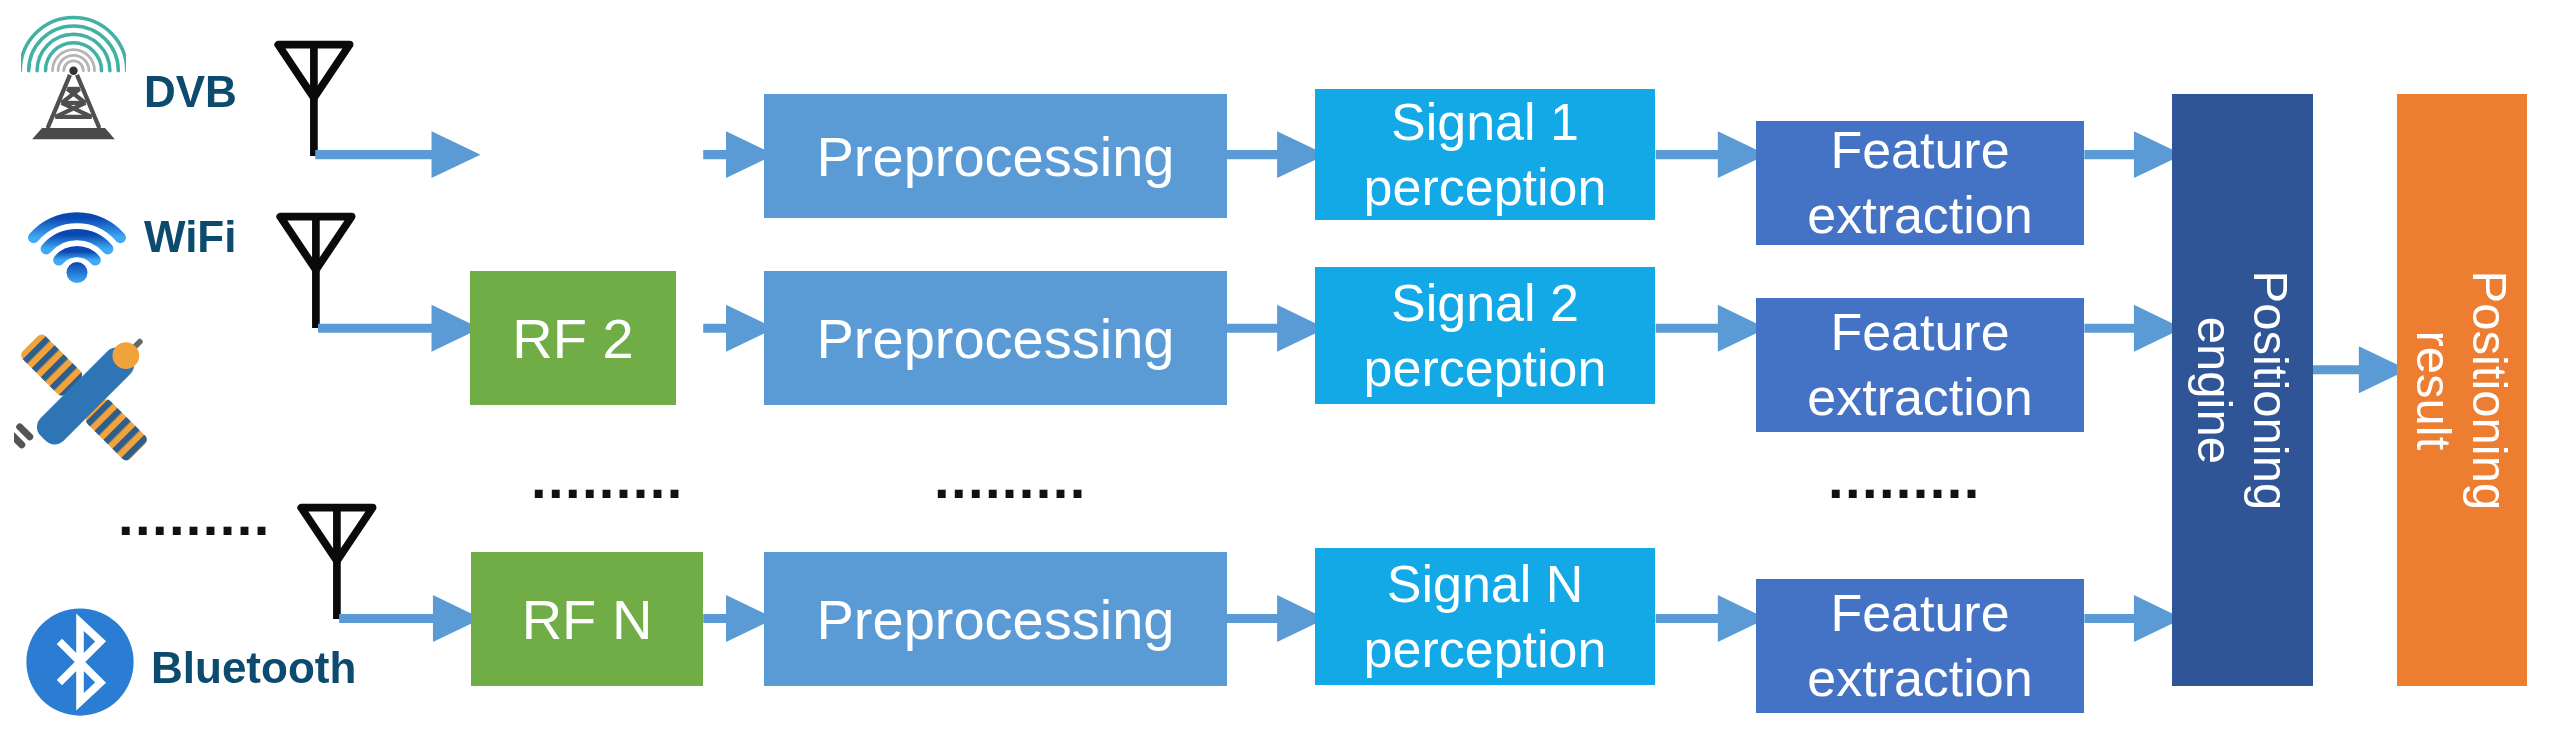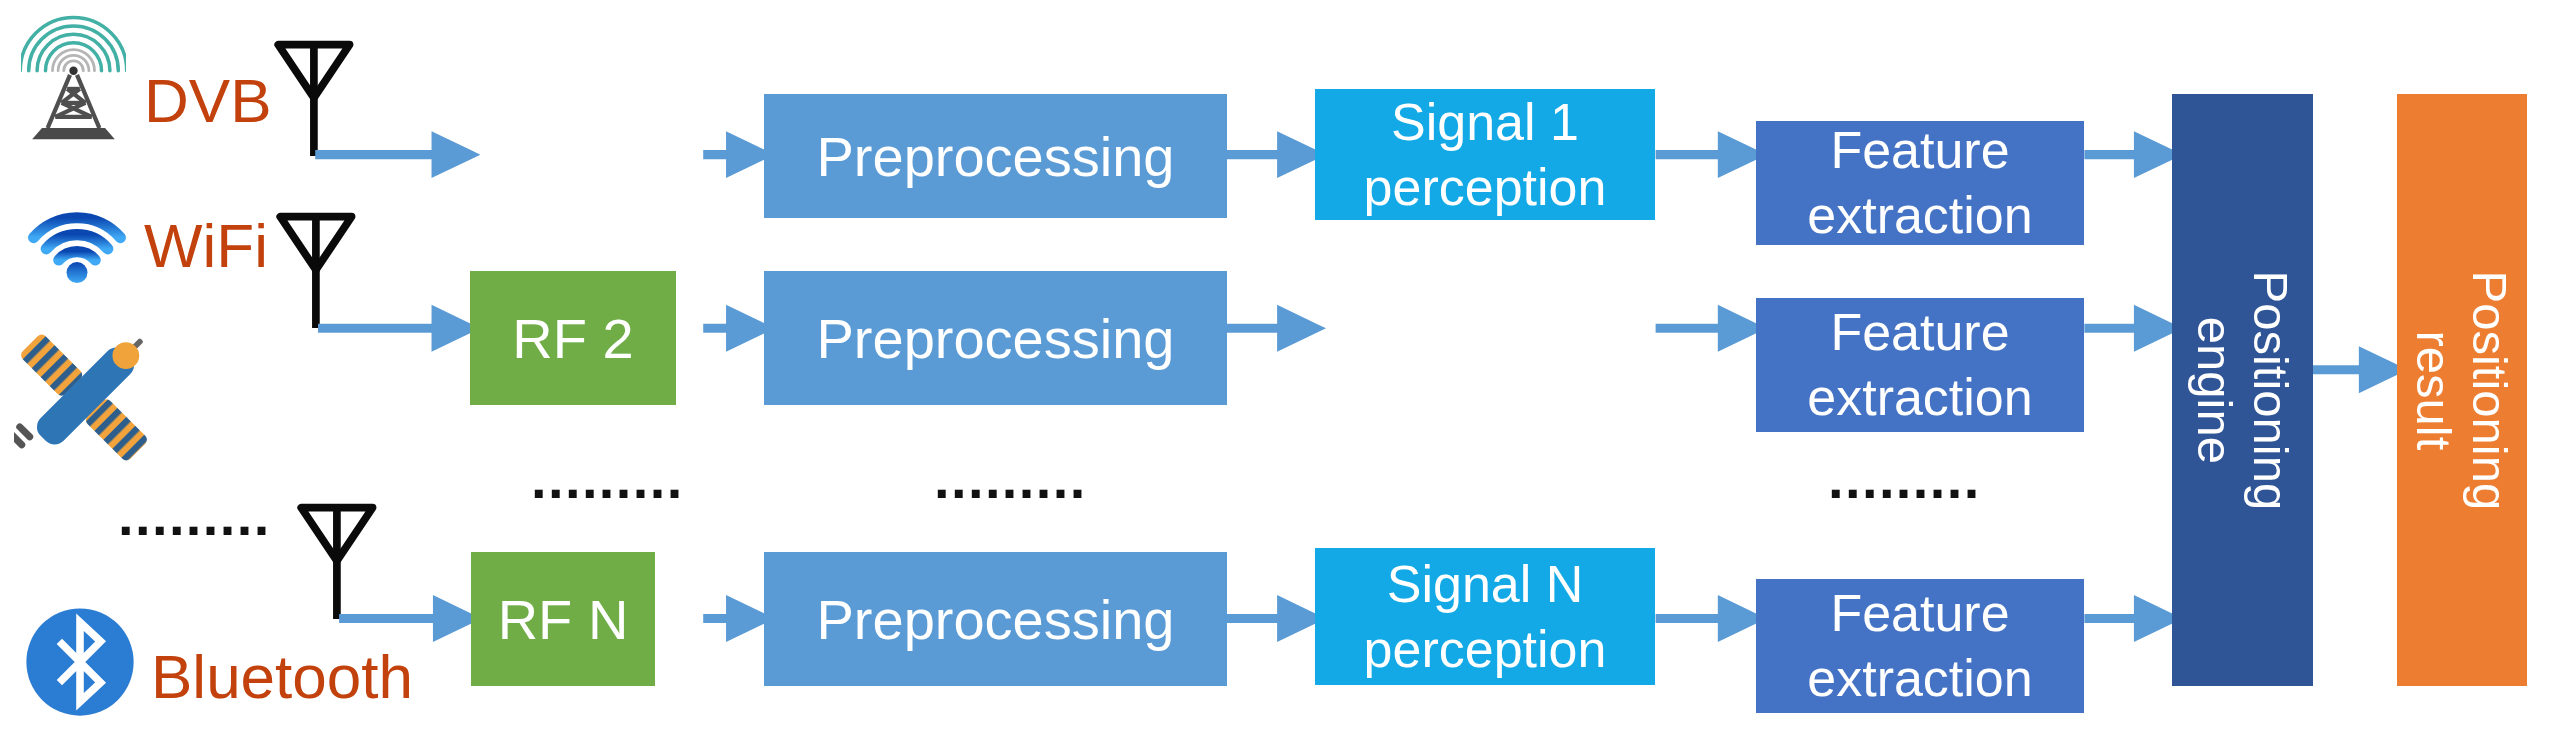--- a/index.html
+++ b/index.html
@@ -8,7 +8,7 @@
     font-family:"Liberation Sans",sans-serif;
   }
   .lbl{
-    position:absolute;color:#c2410c;font-weight:400;font-size:62px;line-height:1;
+    position:absolute;color:#0c4a6e;font-weight:700;font-size:44px;line-height:1;
     white-space:nowrap;
   }
   .dots{

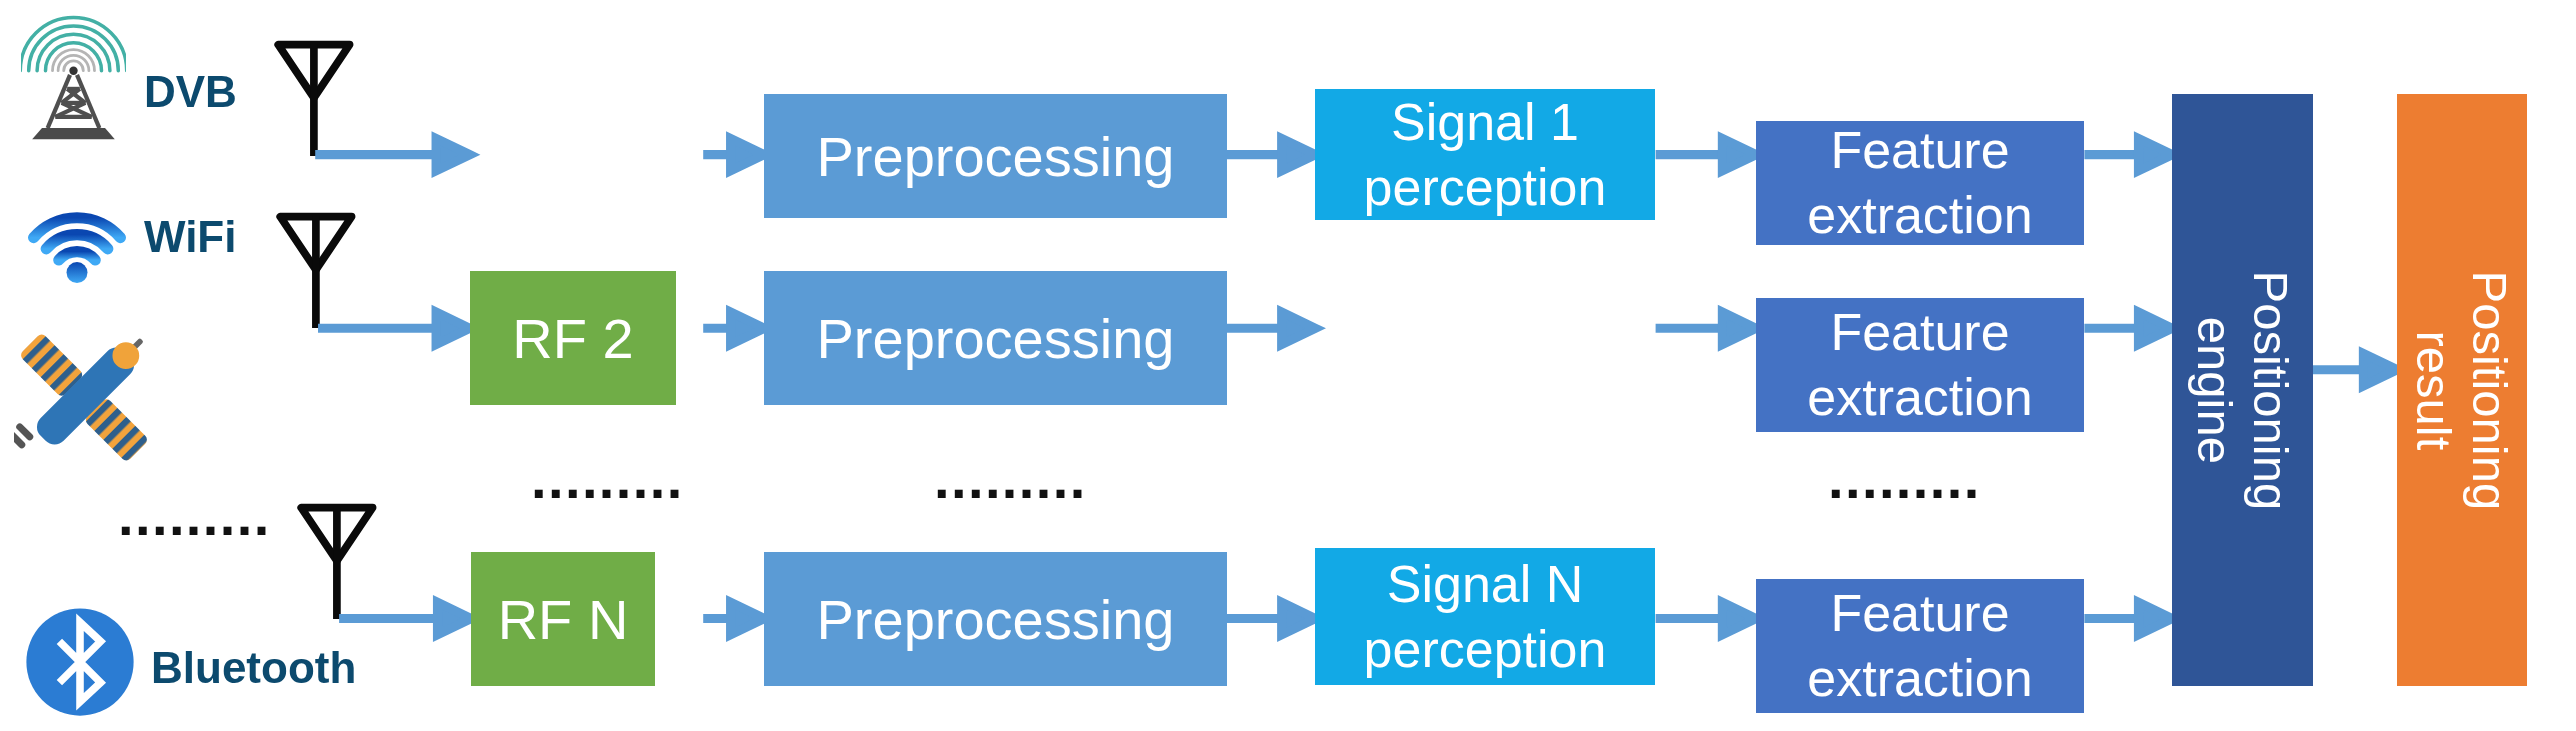--- a/index.html
+++ b/index.html
@@ -178,6 +178,7 @@
 
   <div class="box rf" style="left:470px;top:271px;width:206px;height:134px;">RF 2</div>
   <div class="box pre" style="left:764px;top:271px;width:463px;height:134px;">Preprocessing</div>
+  <div class="box sig" style="left:1315px;top:267px;width:340px;height:137px;">Signal 2 perception</div>
   <div class="box feat" style="left:1756px;top:271px;width:328px;height:134px;">Feature extraction</div>
 
   <div class="dots" style="left:531px;top:451px;">.........</div>

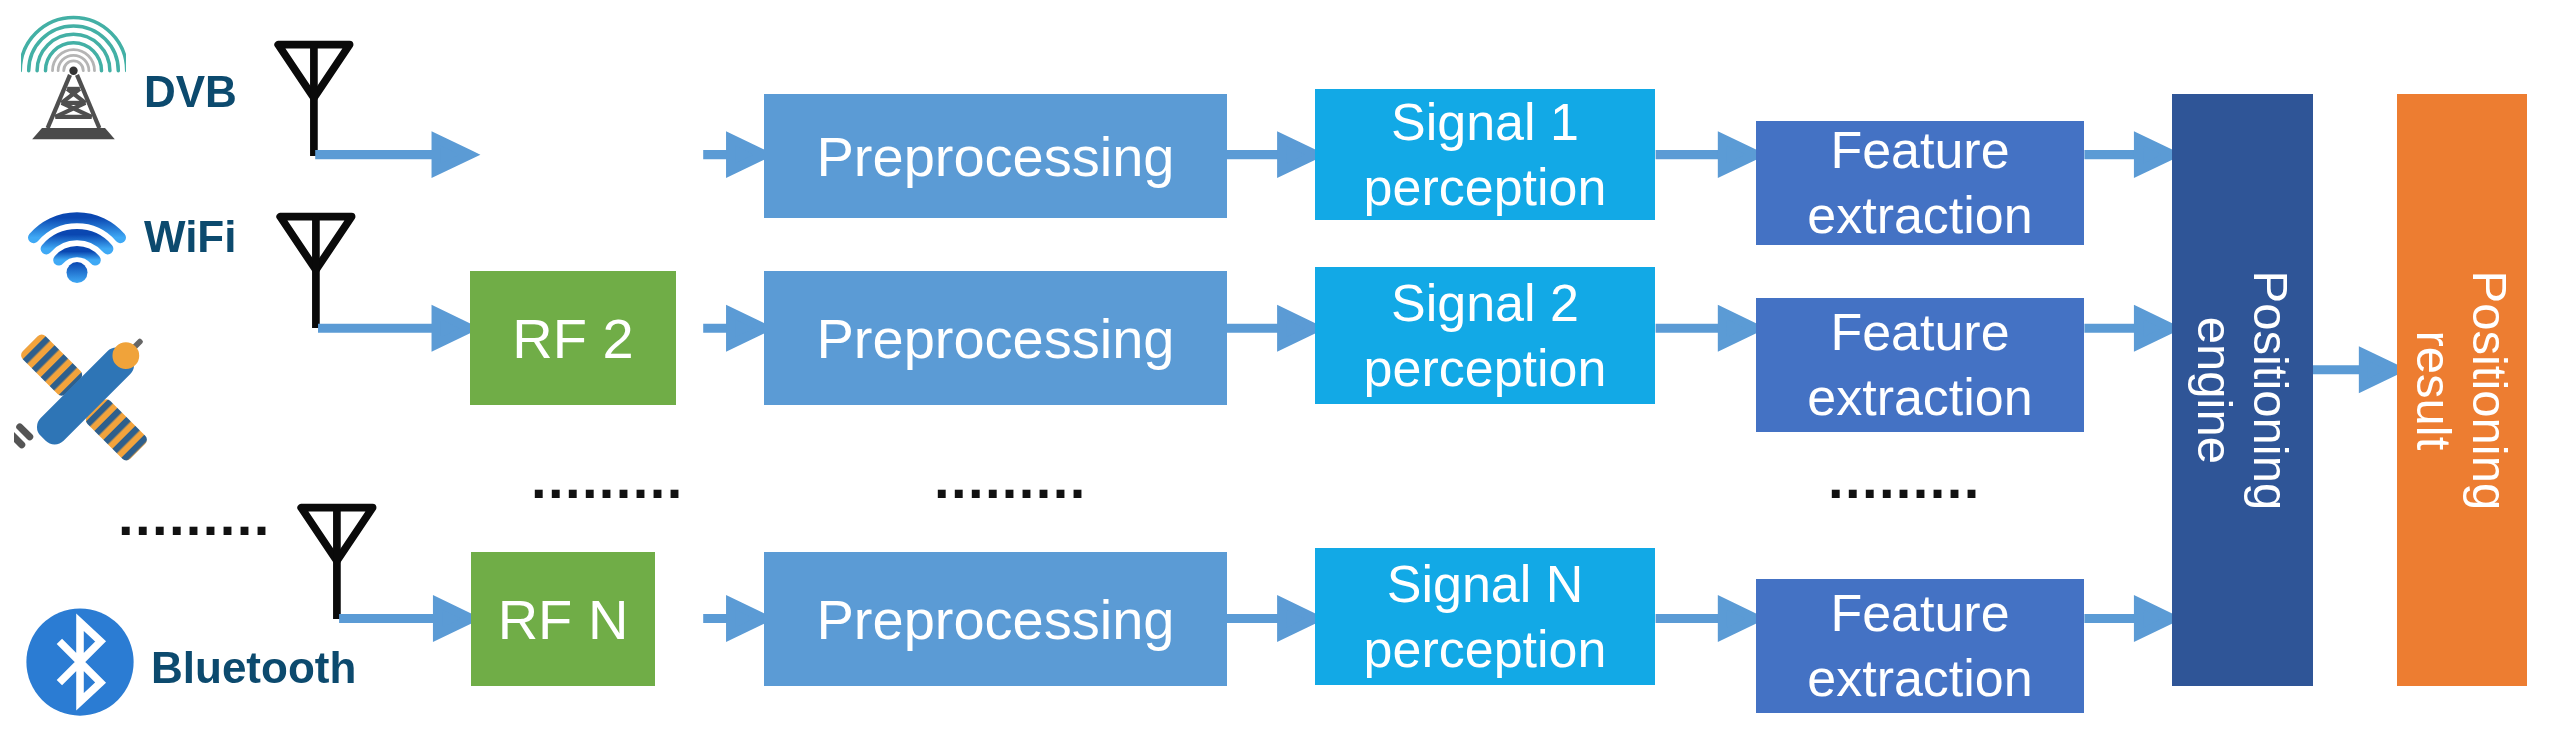--- a/index.html
+++ b/index.html
@@ -185,7 +185,7 @@
   <div class="dots" style="left:934px;top:451px;">.........</div>
   <div class="dots" style="left:1828px;top:451px;">.........</div>
 
-  <div class="box rf" style="left:471px;top:552px;width:184px;height:134px;">RF N</div>
+  <div class="box rf" style="left:471px;top:552px;width:232px;height:134px;">RF N</div>
   <div class="box pre" style="left:764px;top:552px;width:463px;height:134px;">Preprocessing</div>
   <div class="box sig" style="left:1315px;top:548px;width:340px;height:137px;">Signal N perception</div>
   <div class="box feat" style="left:1756px;top:552px;width:328px;height:134px;">Feature extraction</div>

